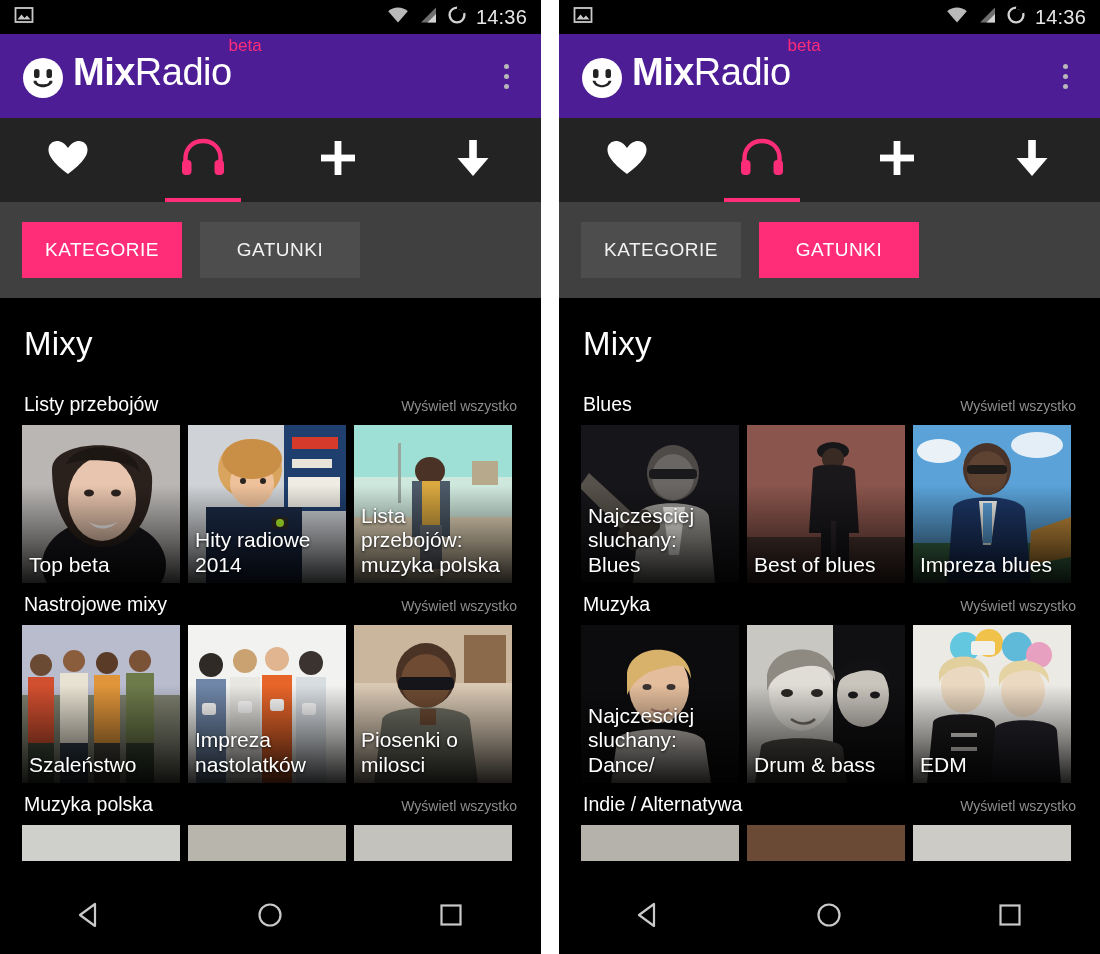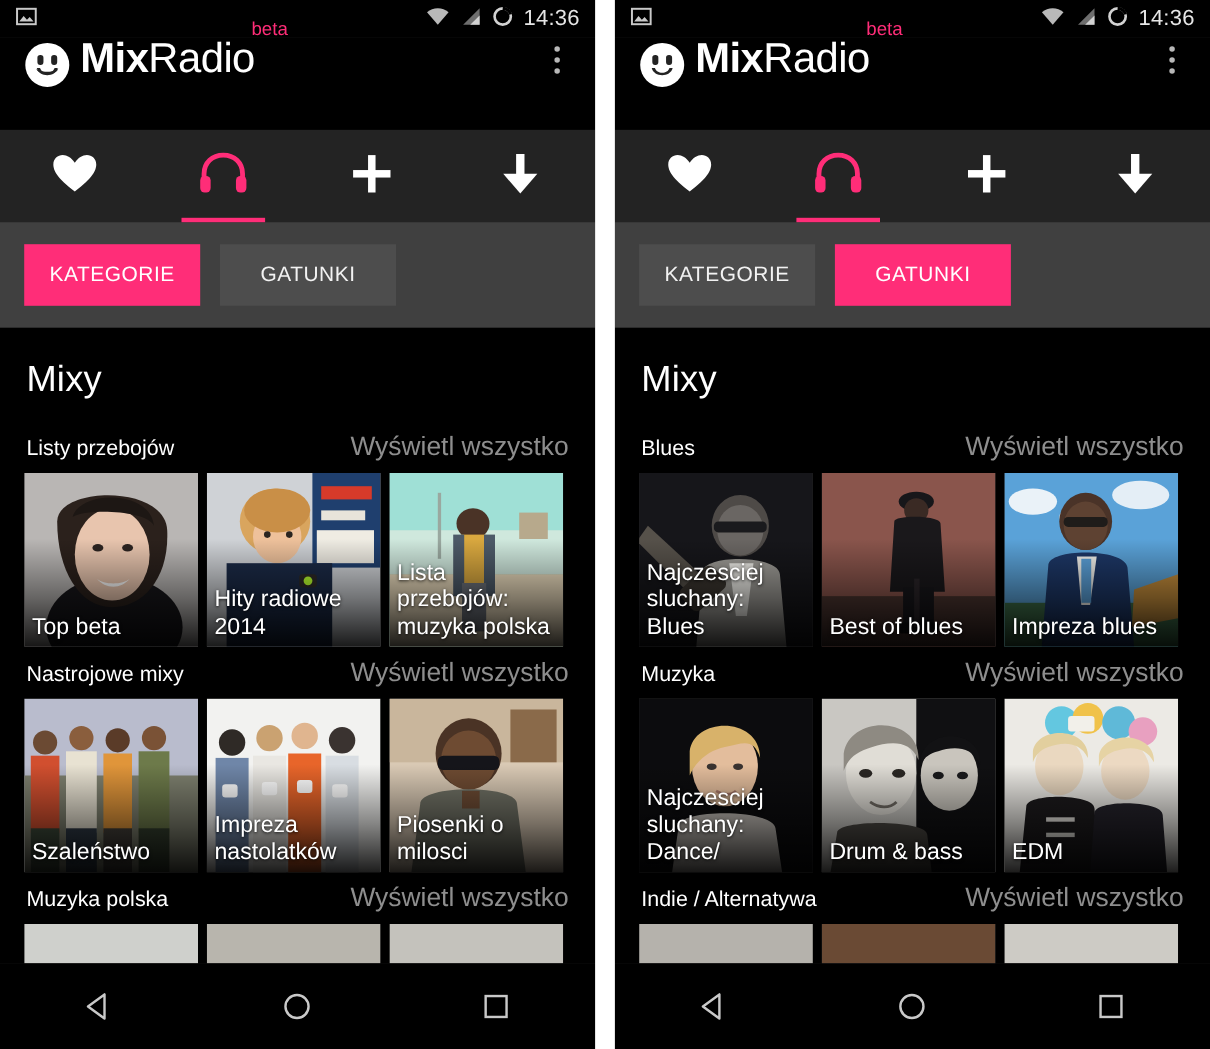--- a/index.html
+++ b/index.html
@@ -25,8 +25,8 @@
 
   
   .appbar {
-    flex:0 0 84px; height:84px; background:#000000;
-    display:flex; padding:0 22px; position:relative;
+    flex:0 0 84px; height:84px; background:#4c1d95;
+    display:flex; align-items:center; padding:0 22px; position:relative;
   }
   .logo-wrap { display:flex; align-items:flex-start; }
   .smiley { width:42px; height:42px; flex:0 0 42px; margin-top:4px; }

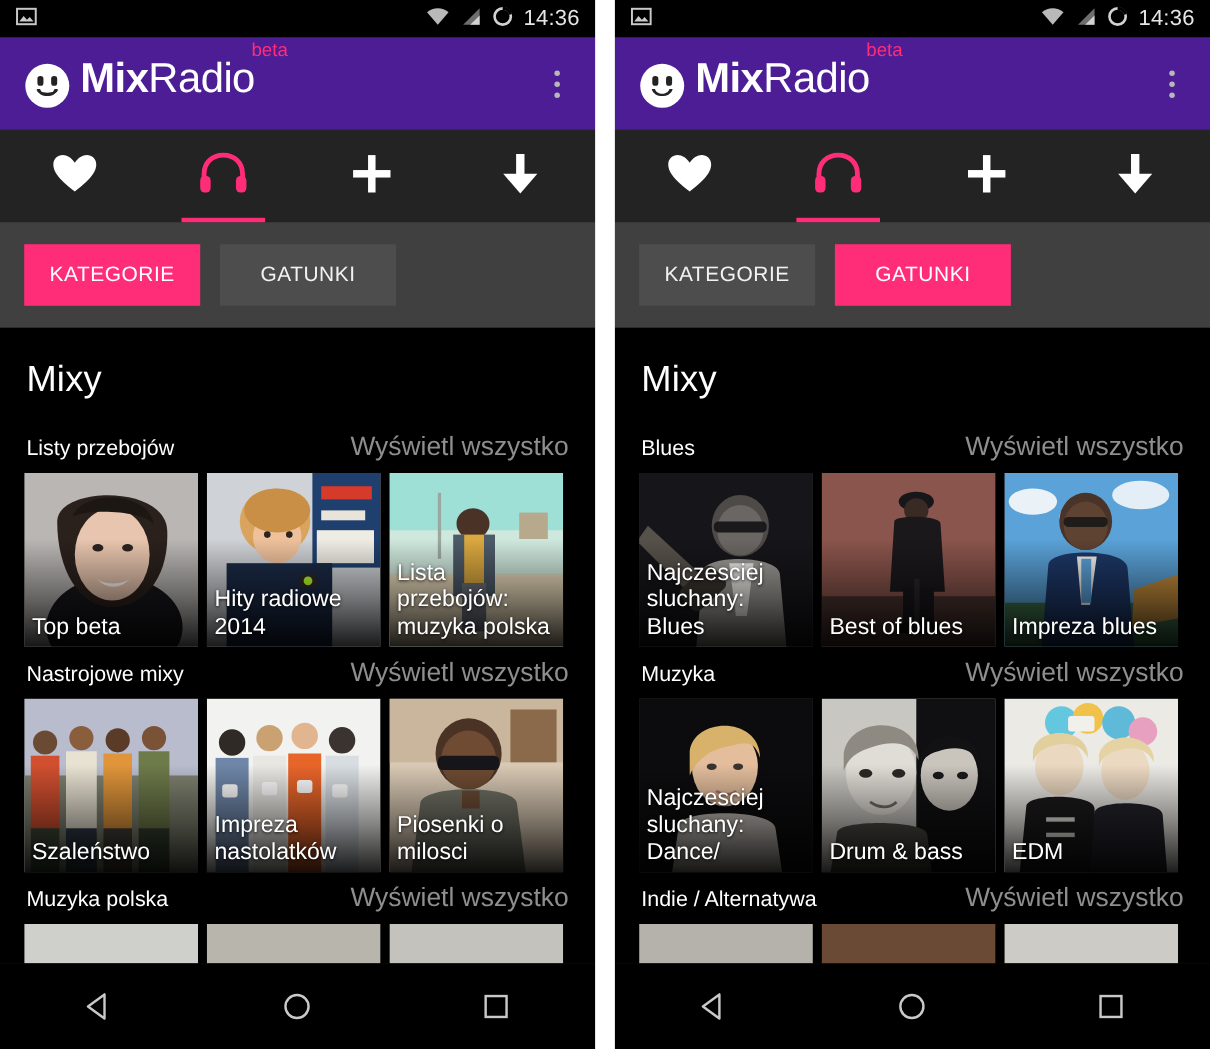--- a/index.html
+++ b/index.html
@@ -61,7 +61,7 @@
   .section { margin-bottom:10px; }
   .section-head { display:flex; align-items:baseline; padding:0 2px 9px 2px; }
   .section-name { font-size:19.5px; color:#ffffff; font-weight:400; }
-  .section-all { margin-left:auto; font-size:24px; color:#8e8e8e; font-weight:400; }
+  .section-all { margin-left:auto; font-size:14px; color:#8e8e8e; font-weight:400; }
   .row { display:flex; gap:8px; }
   .tile {
     position:relative; width:158px; height:158px; flex:0 0 158px;

